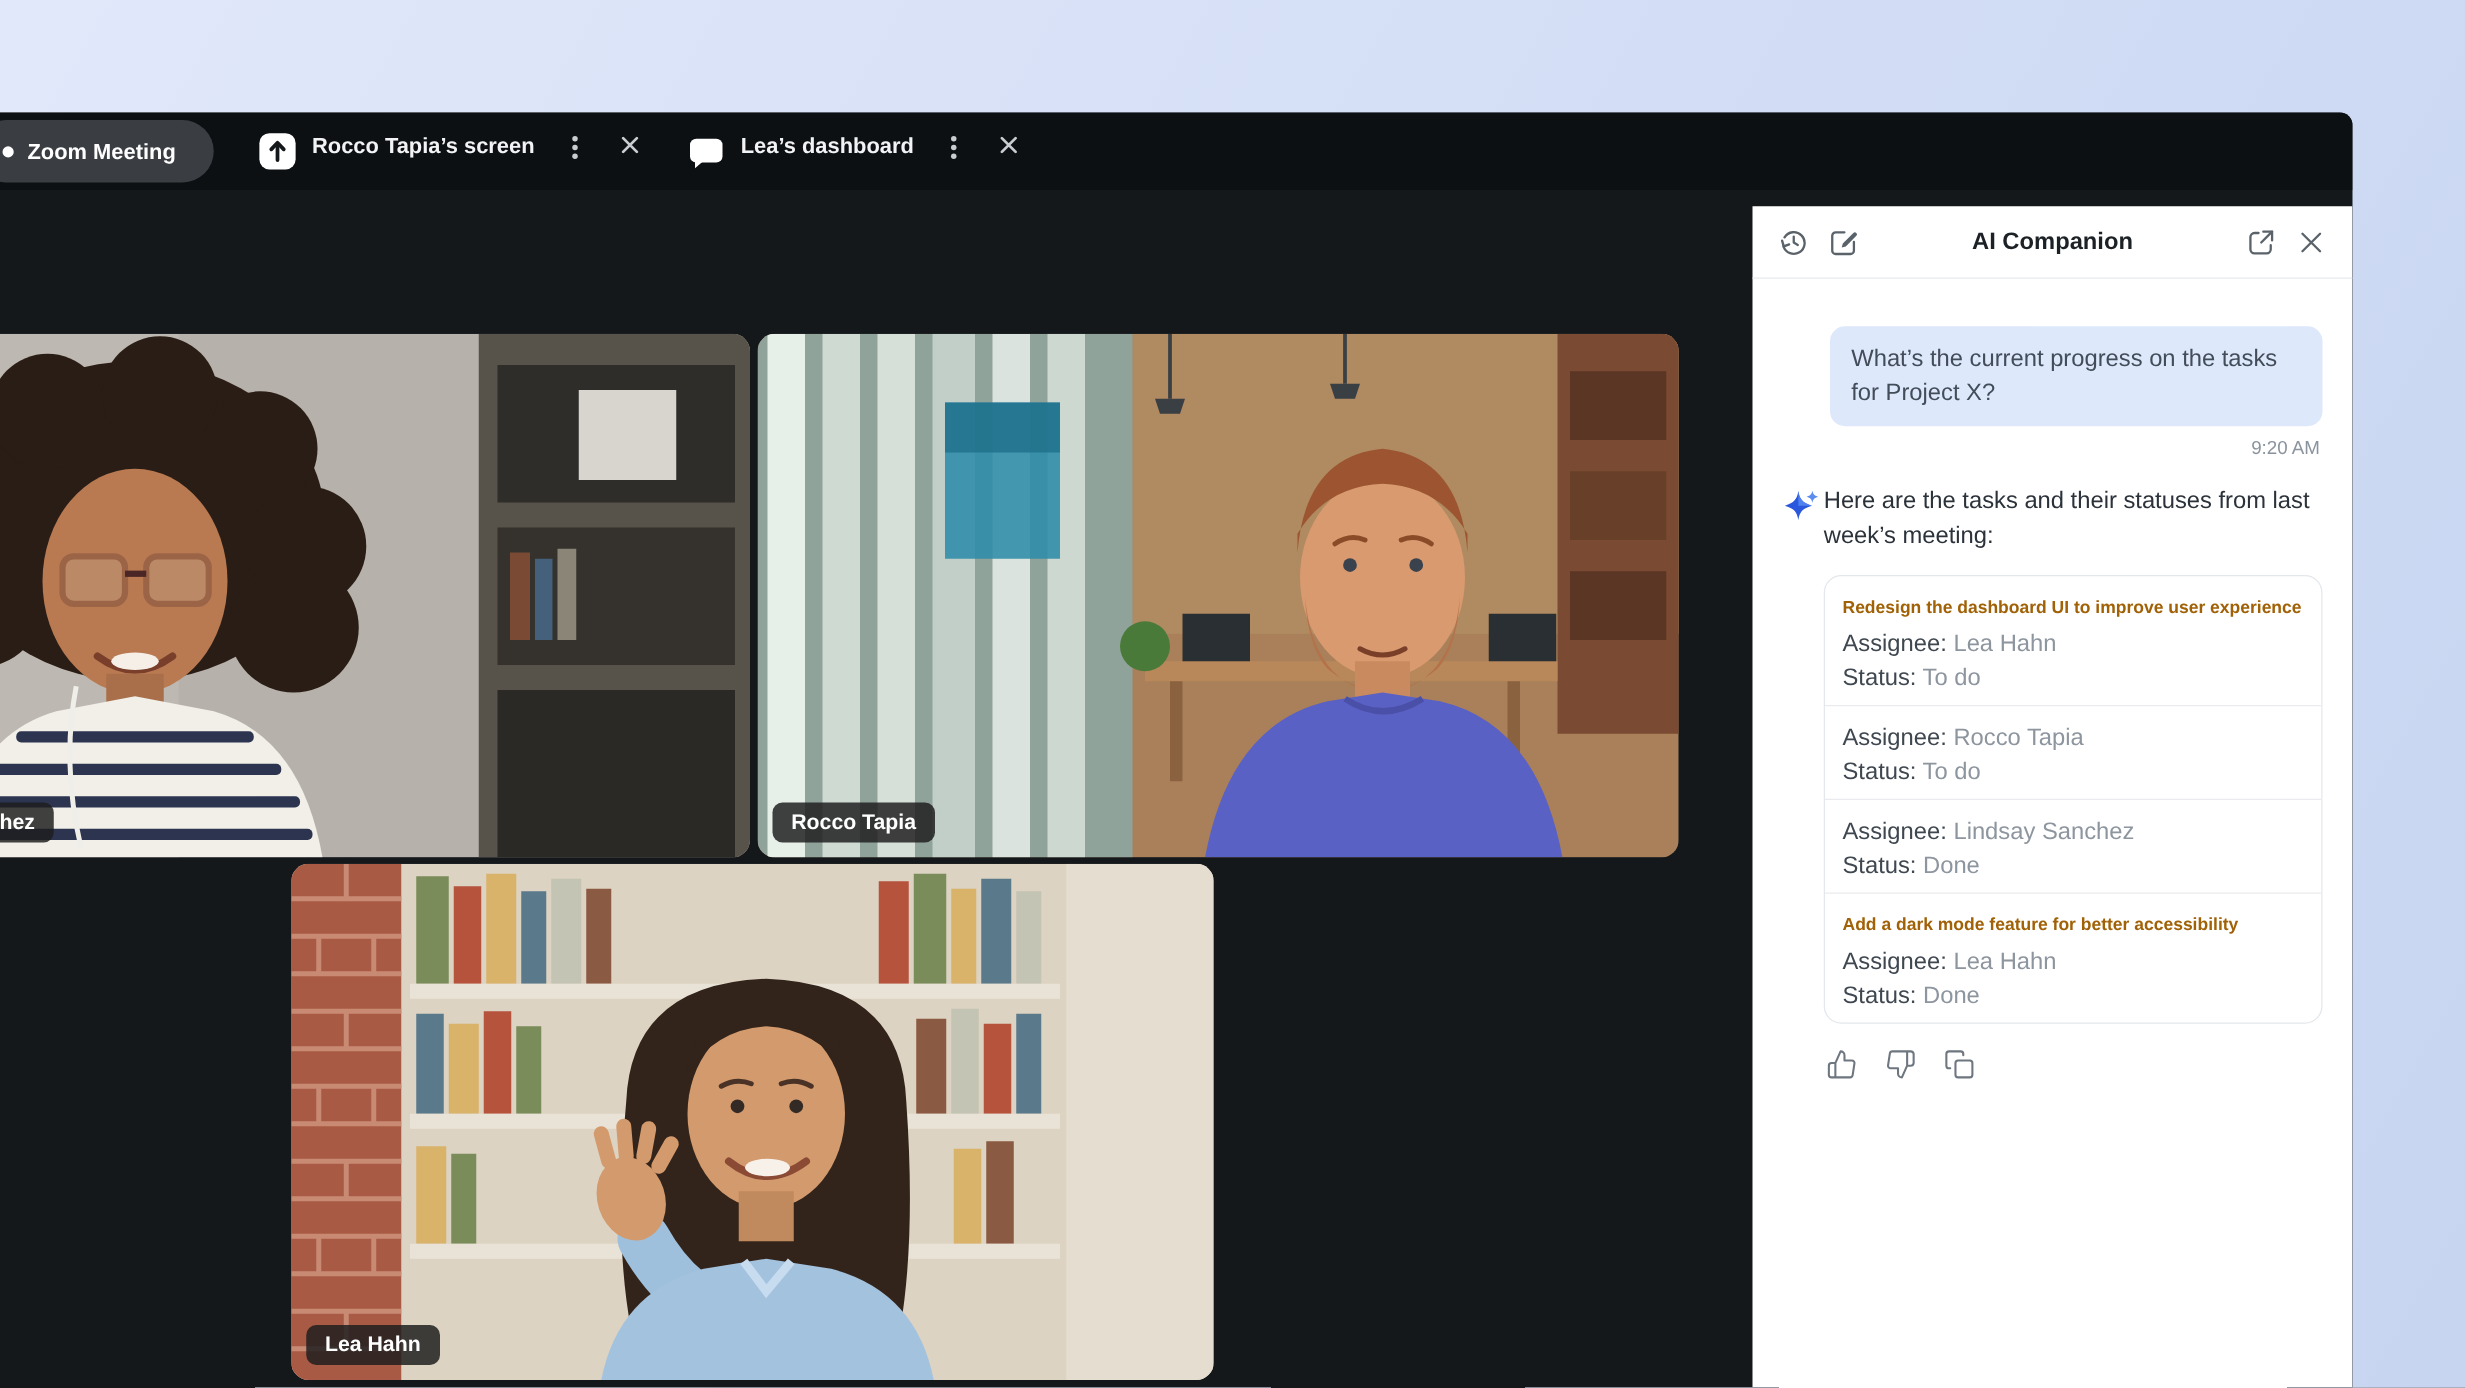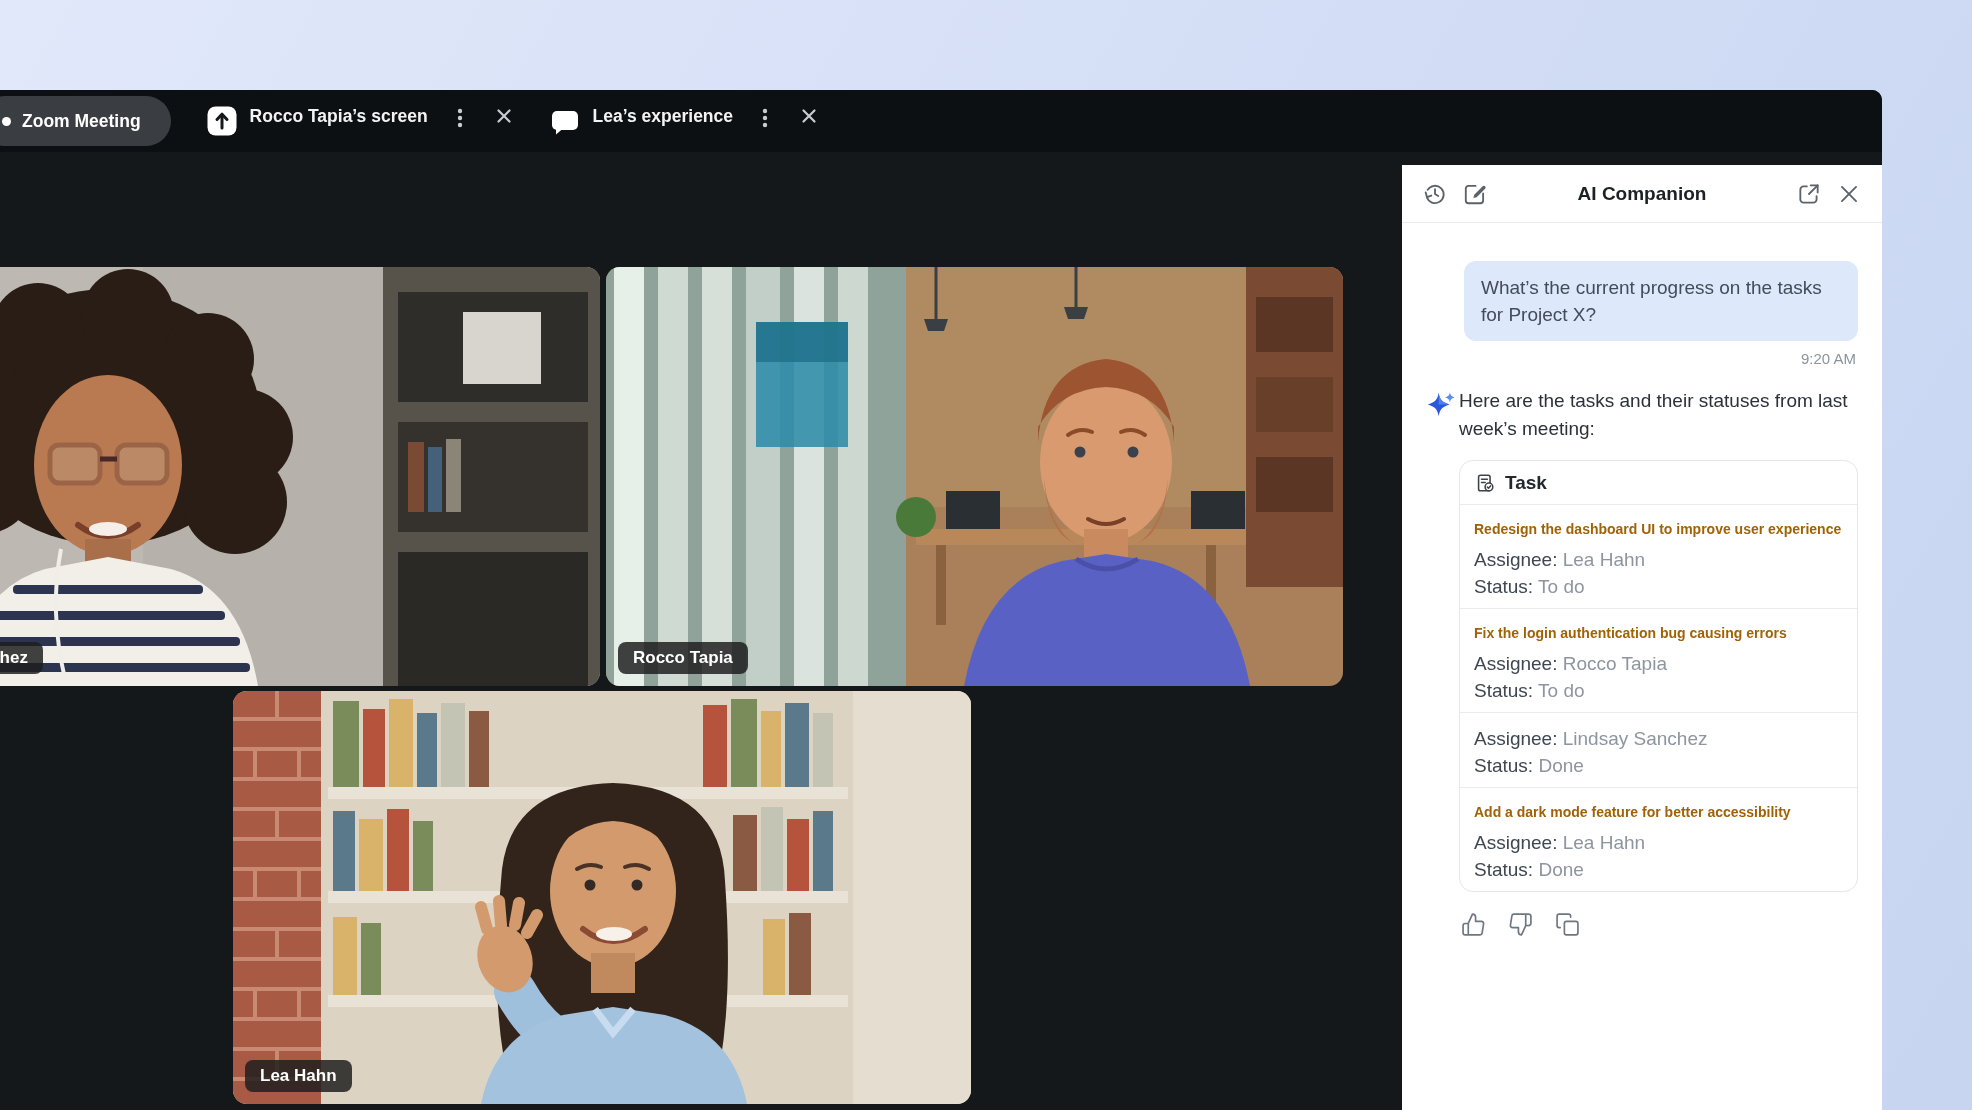--- a/index.html
+++ b/index.html
@@ -109,7 +109,7 @@
         <rect x="2" y="5" width="26" height="19" rx="5" fill="#ffffff"></rect>
         <path d="M6 23 L6 28.5 L12.5 23 Z" fill="#ffffff"></path>
       </svg>
-      <span>Lea’s experience</span>
+      <span>Lea’s dashboard</span>
       <svg class="kebab" width="22" height="24" viewBox="0 0 22 24">
         <circle cx="11" cy="5" r="2.2" fill="#c9ccd0"></circle>
           <circle cx="11" cy="12" r="2.2" fill="#c9ccd0"></circle>

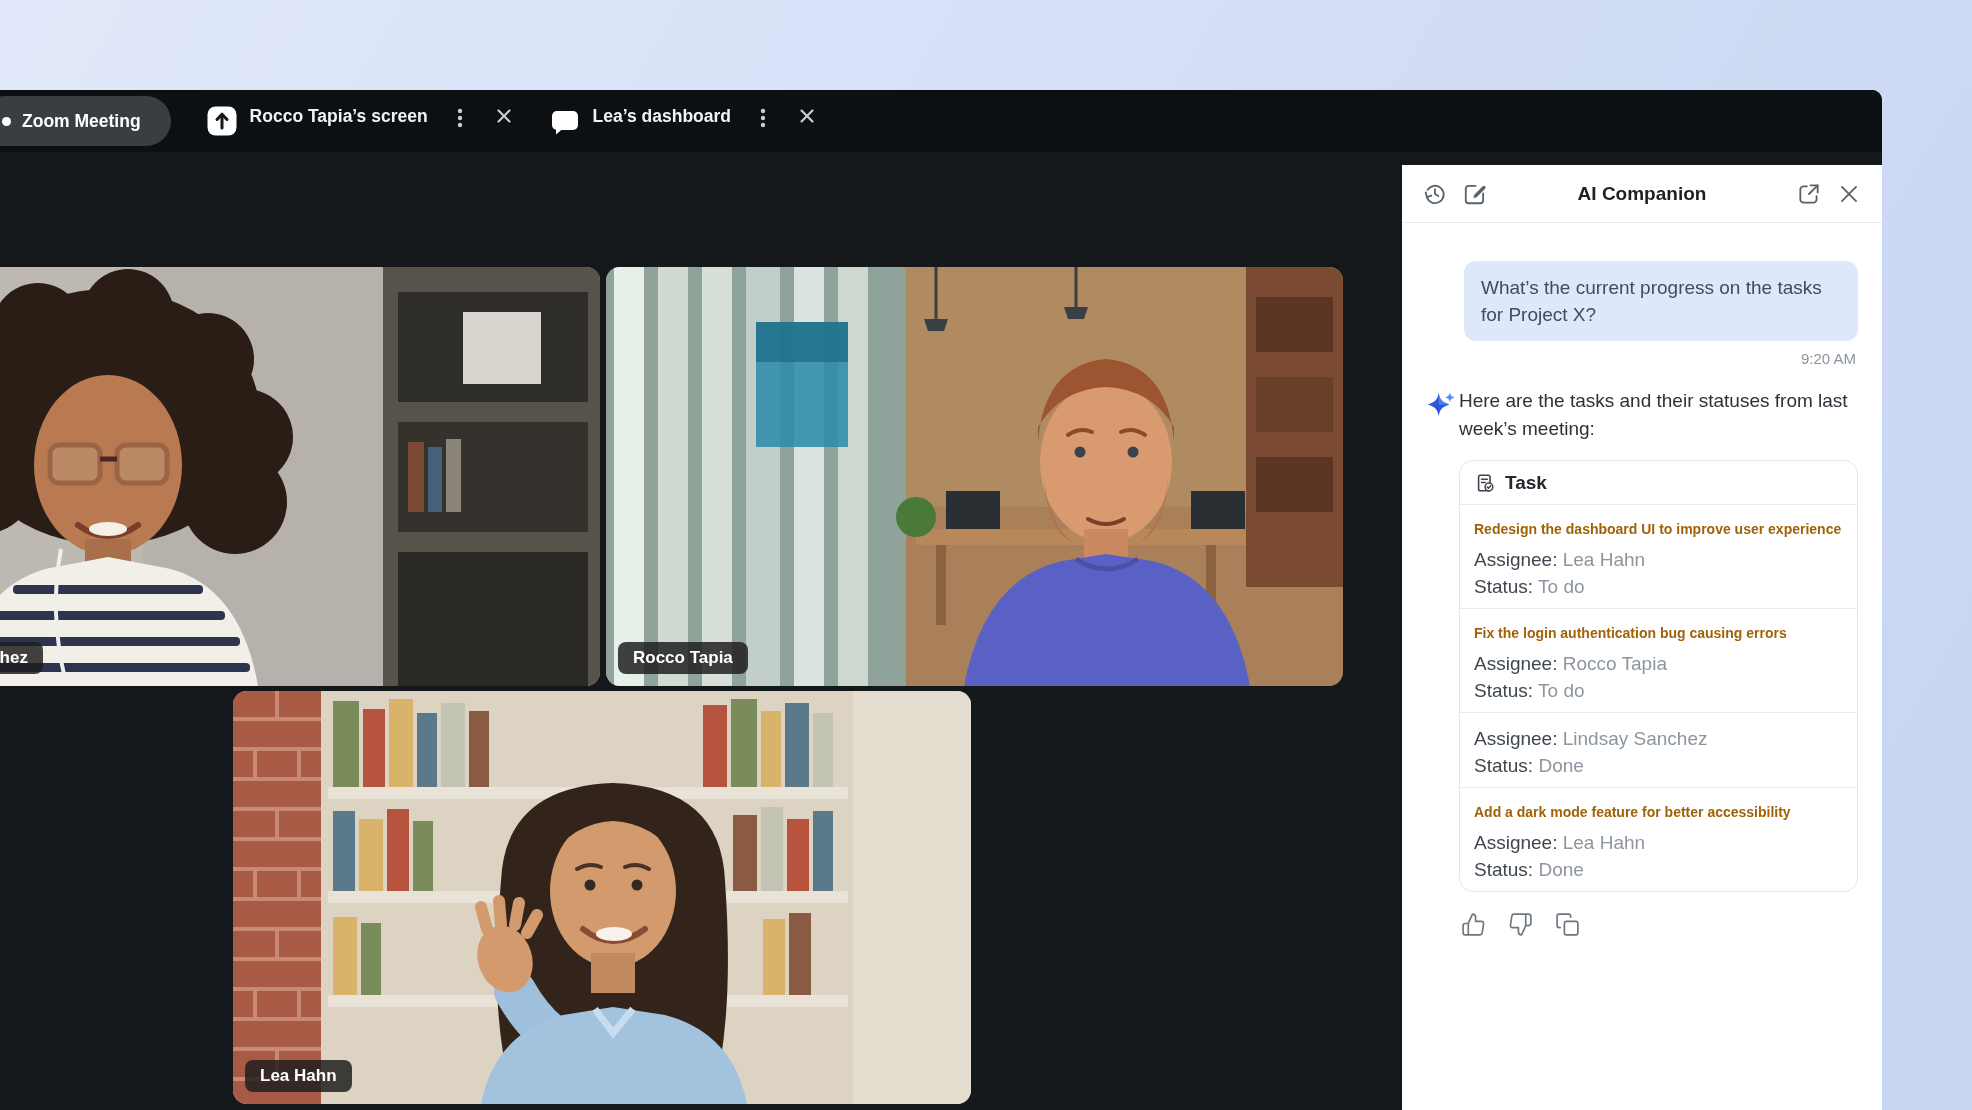--- a/index.html
+++ b/index.html
@@ -306,15 +306,6 @@
           <div class="ai-text">Here are the tasks and their statuses from last week’s meeting:</div>
 
           <div class="card">
-            <div class="card-h">
-              <svg width="22" height="22" viewBox="0 0 24 24" fill="none" stroke="#3c434c" stroke-width="1.7" stroke-linecap="round" stroke-linejoin="round">
-                <rect x="5" y="3.5" width="12.5" height="17" rx="2"></rect>
-                <path d="M8.2 8 H14.6 M8.2 11.5 H12.2"></path>
-                <circle cx="16.3" cy="16.3" r="4.2" fill="#ffffff"></circle>
-                <path d="M14.5 16.4 l1.3 1.3 2.2 -2.5"></path>
-              </svg>
-              <span>Task</span>
-            </div>
 
             <div class="titem">
               <div class="t-title">Redesign the dashboard UI to improve user experience</div>

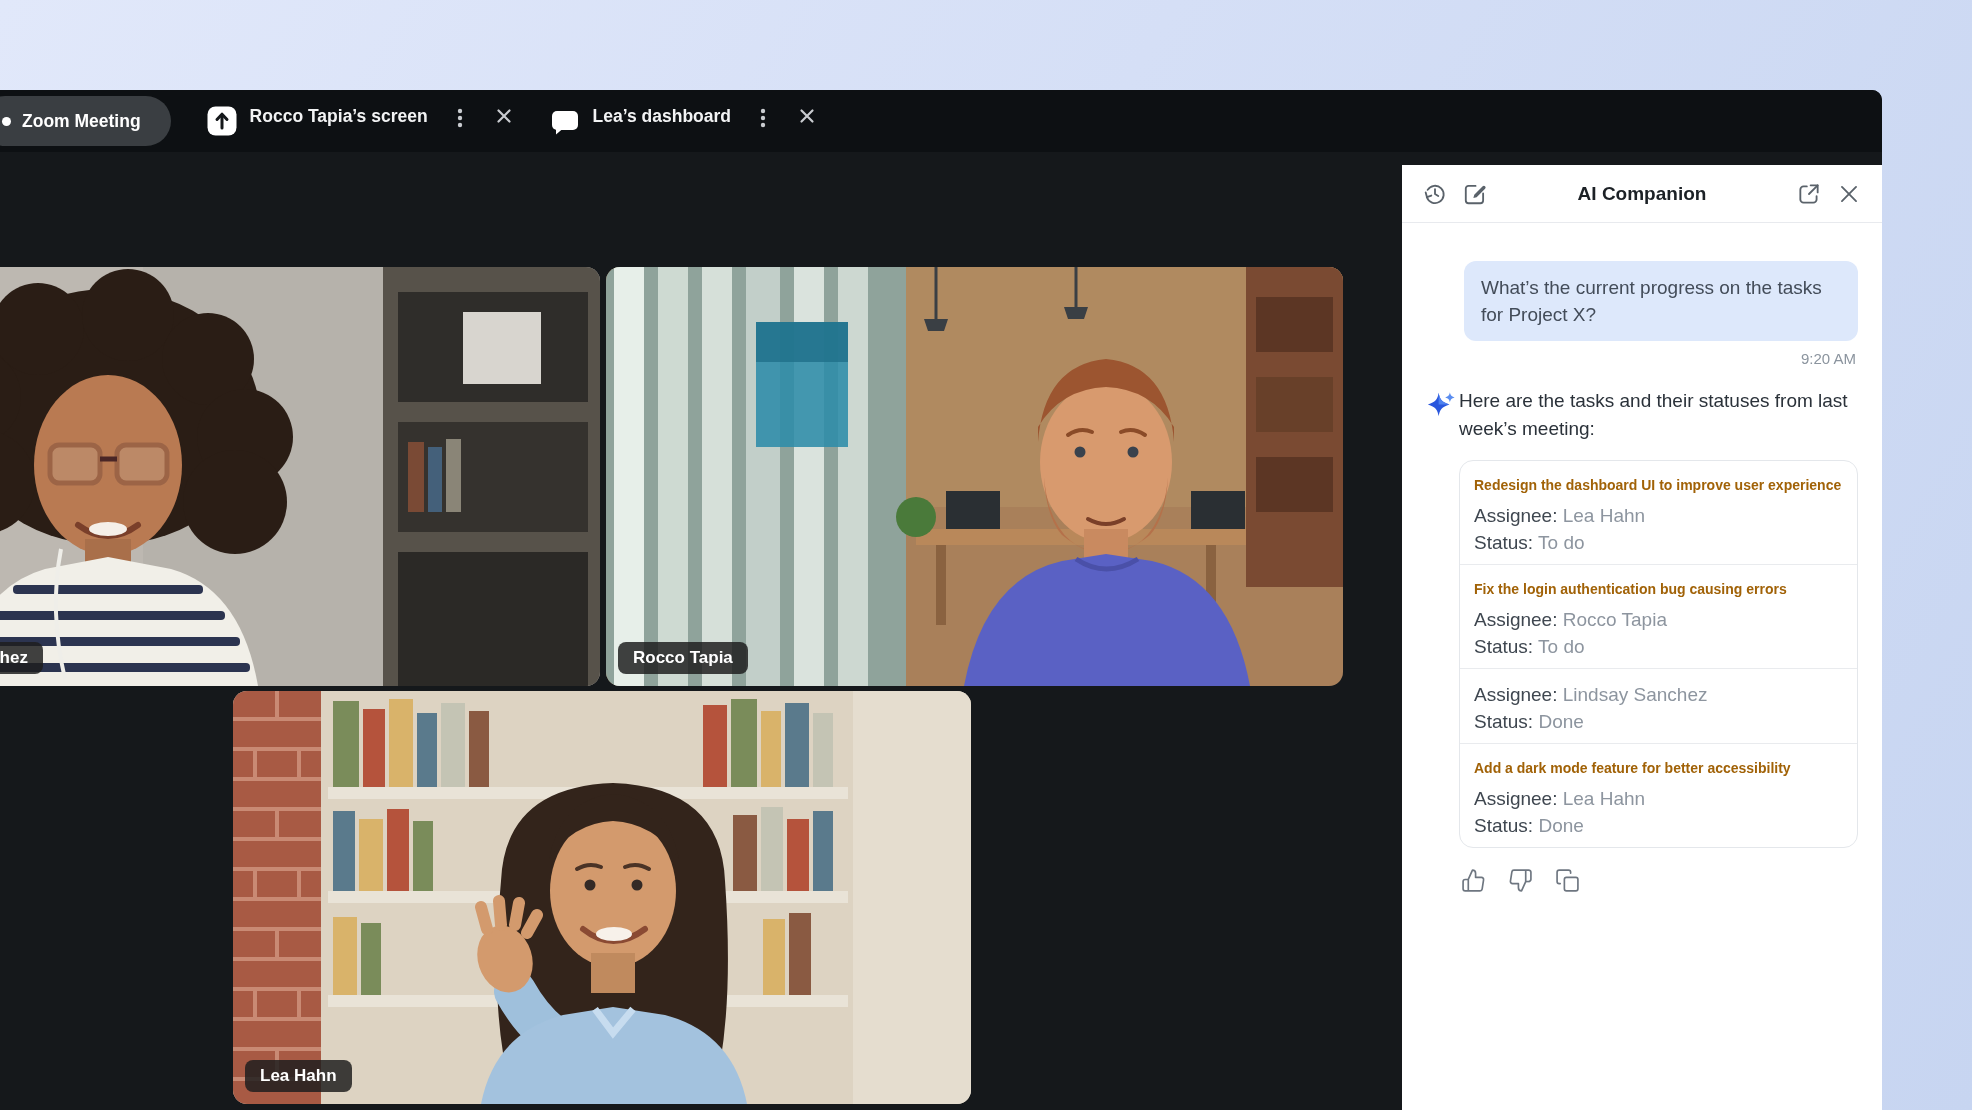--- a/index.html
+++ b/index.html
@@ -314,7 +314,6 @@
             </div>
 
             <div class="titem">
-              <div class="t-title">Fix the login authentication bug causing errors</div>
               <div class="t-line"><span>Assignee:</span> <span class="t-val">Rocco Tapia</span></div>
               <div class="t-line"><span>Status:</span> <span class="t-val">To do</span></div>
             </div>

